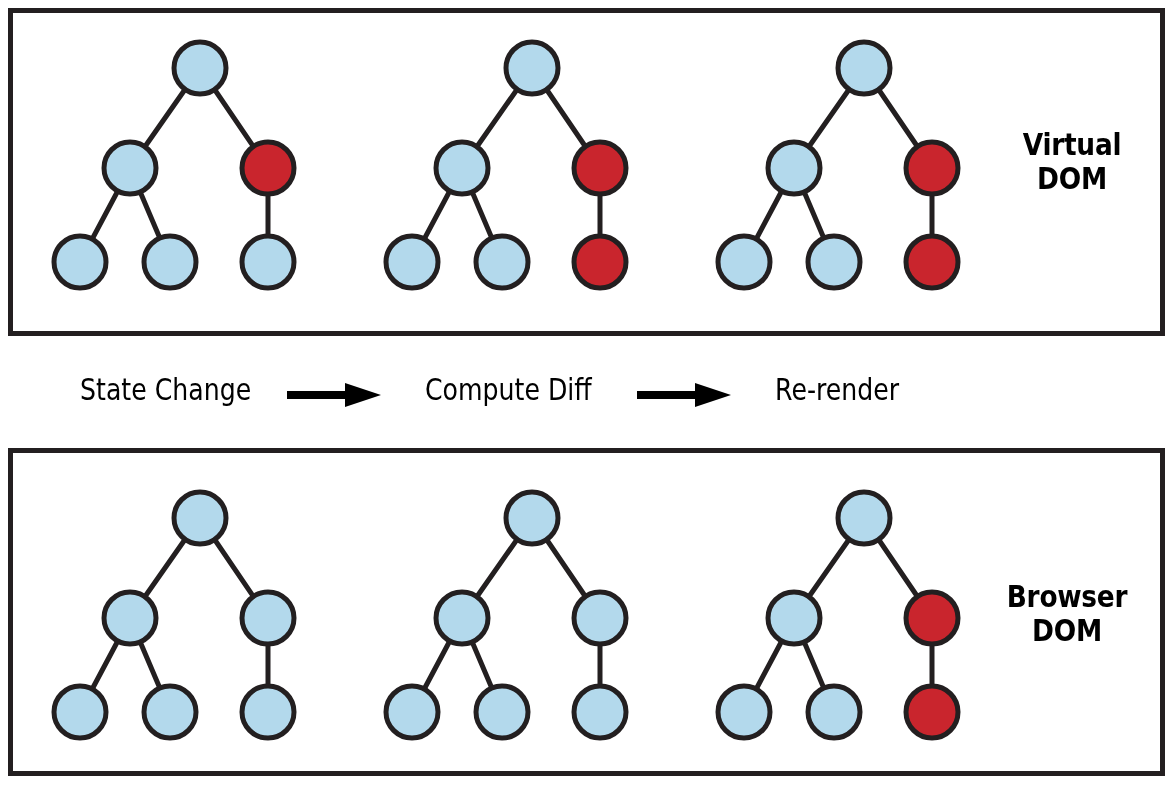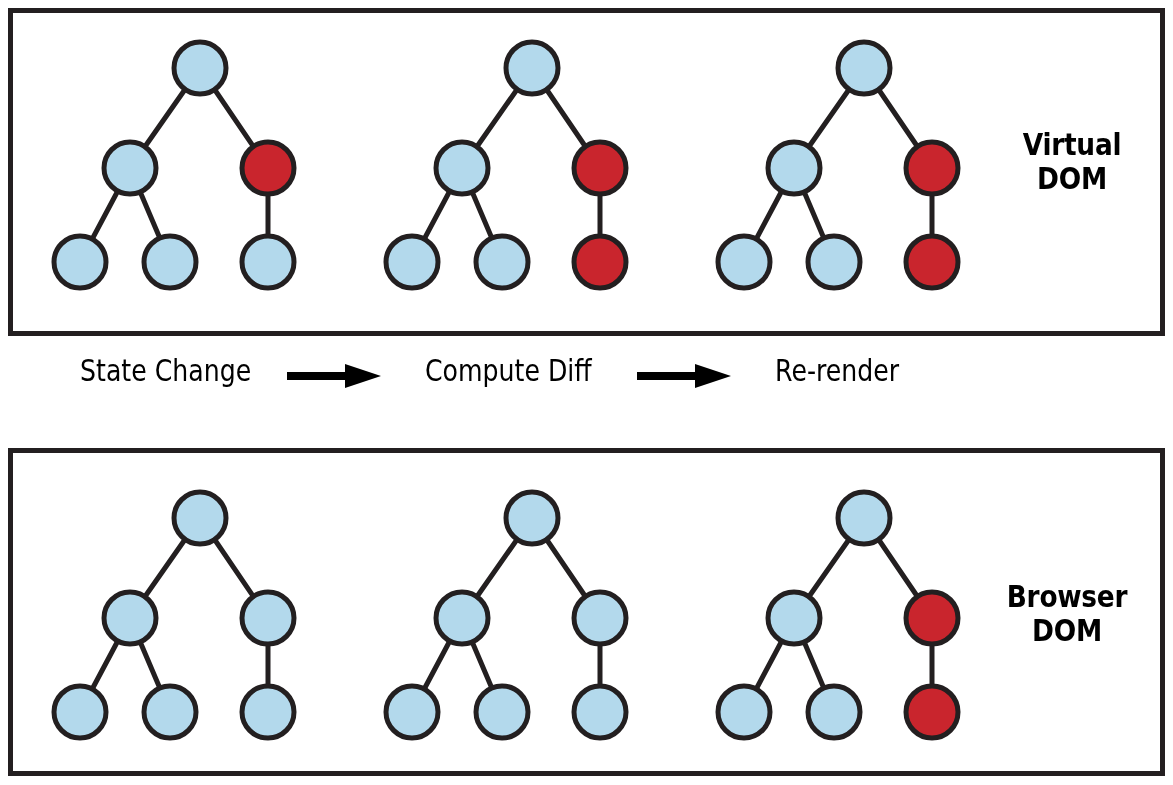--- a/index.html
+++ b/index.html
@@ -76,7 +76,7 @@
   #flow-band {
     position: absolute;
     left: 0;
-    top: 333px;
+    top: 352px;
     width: 1000px;
     height: 80px;
   }

